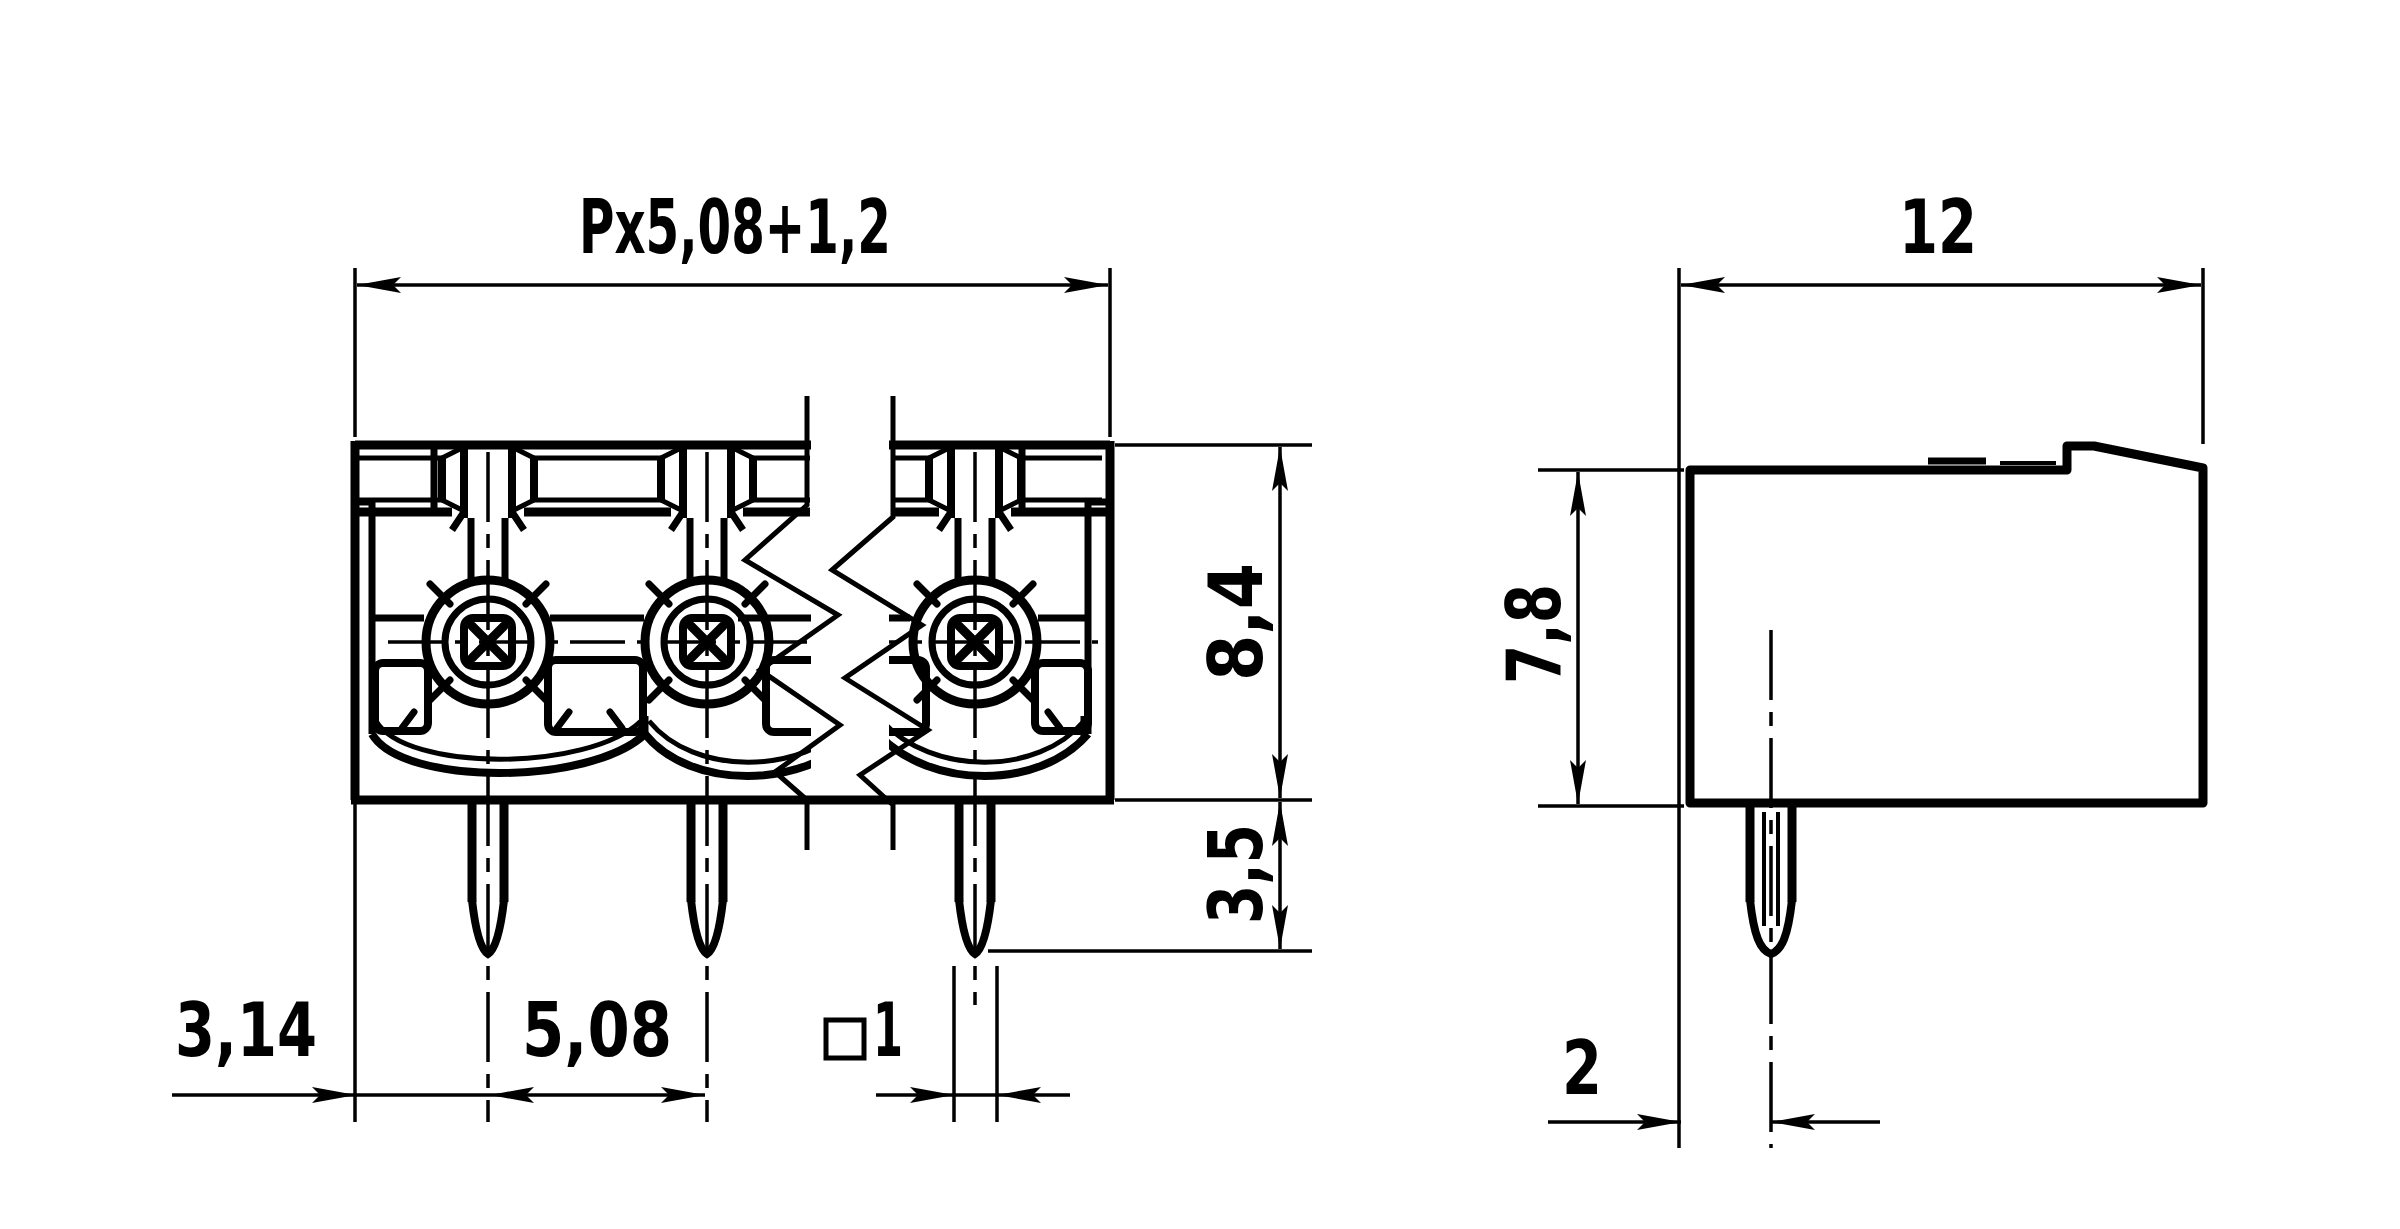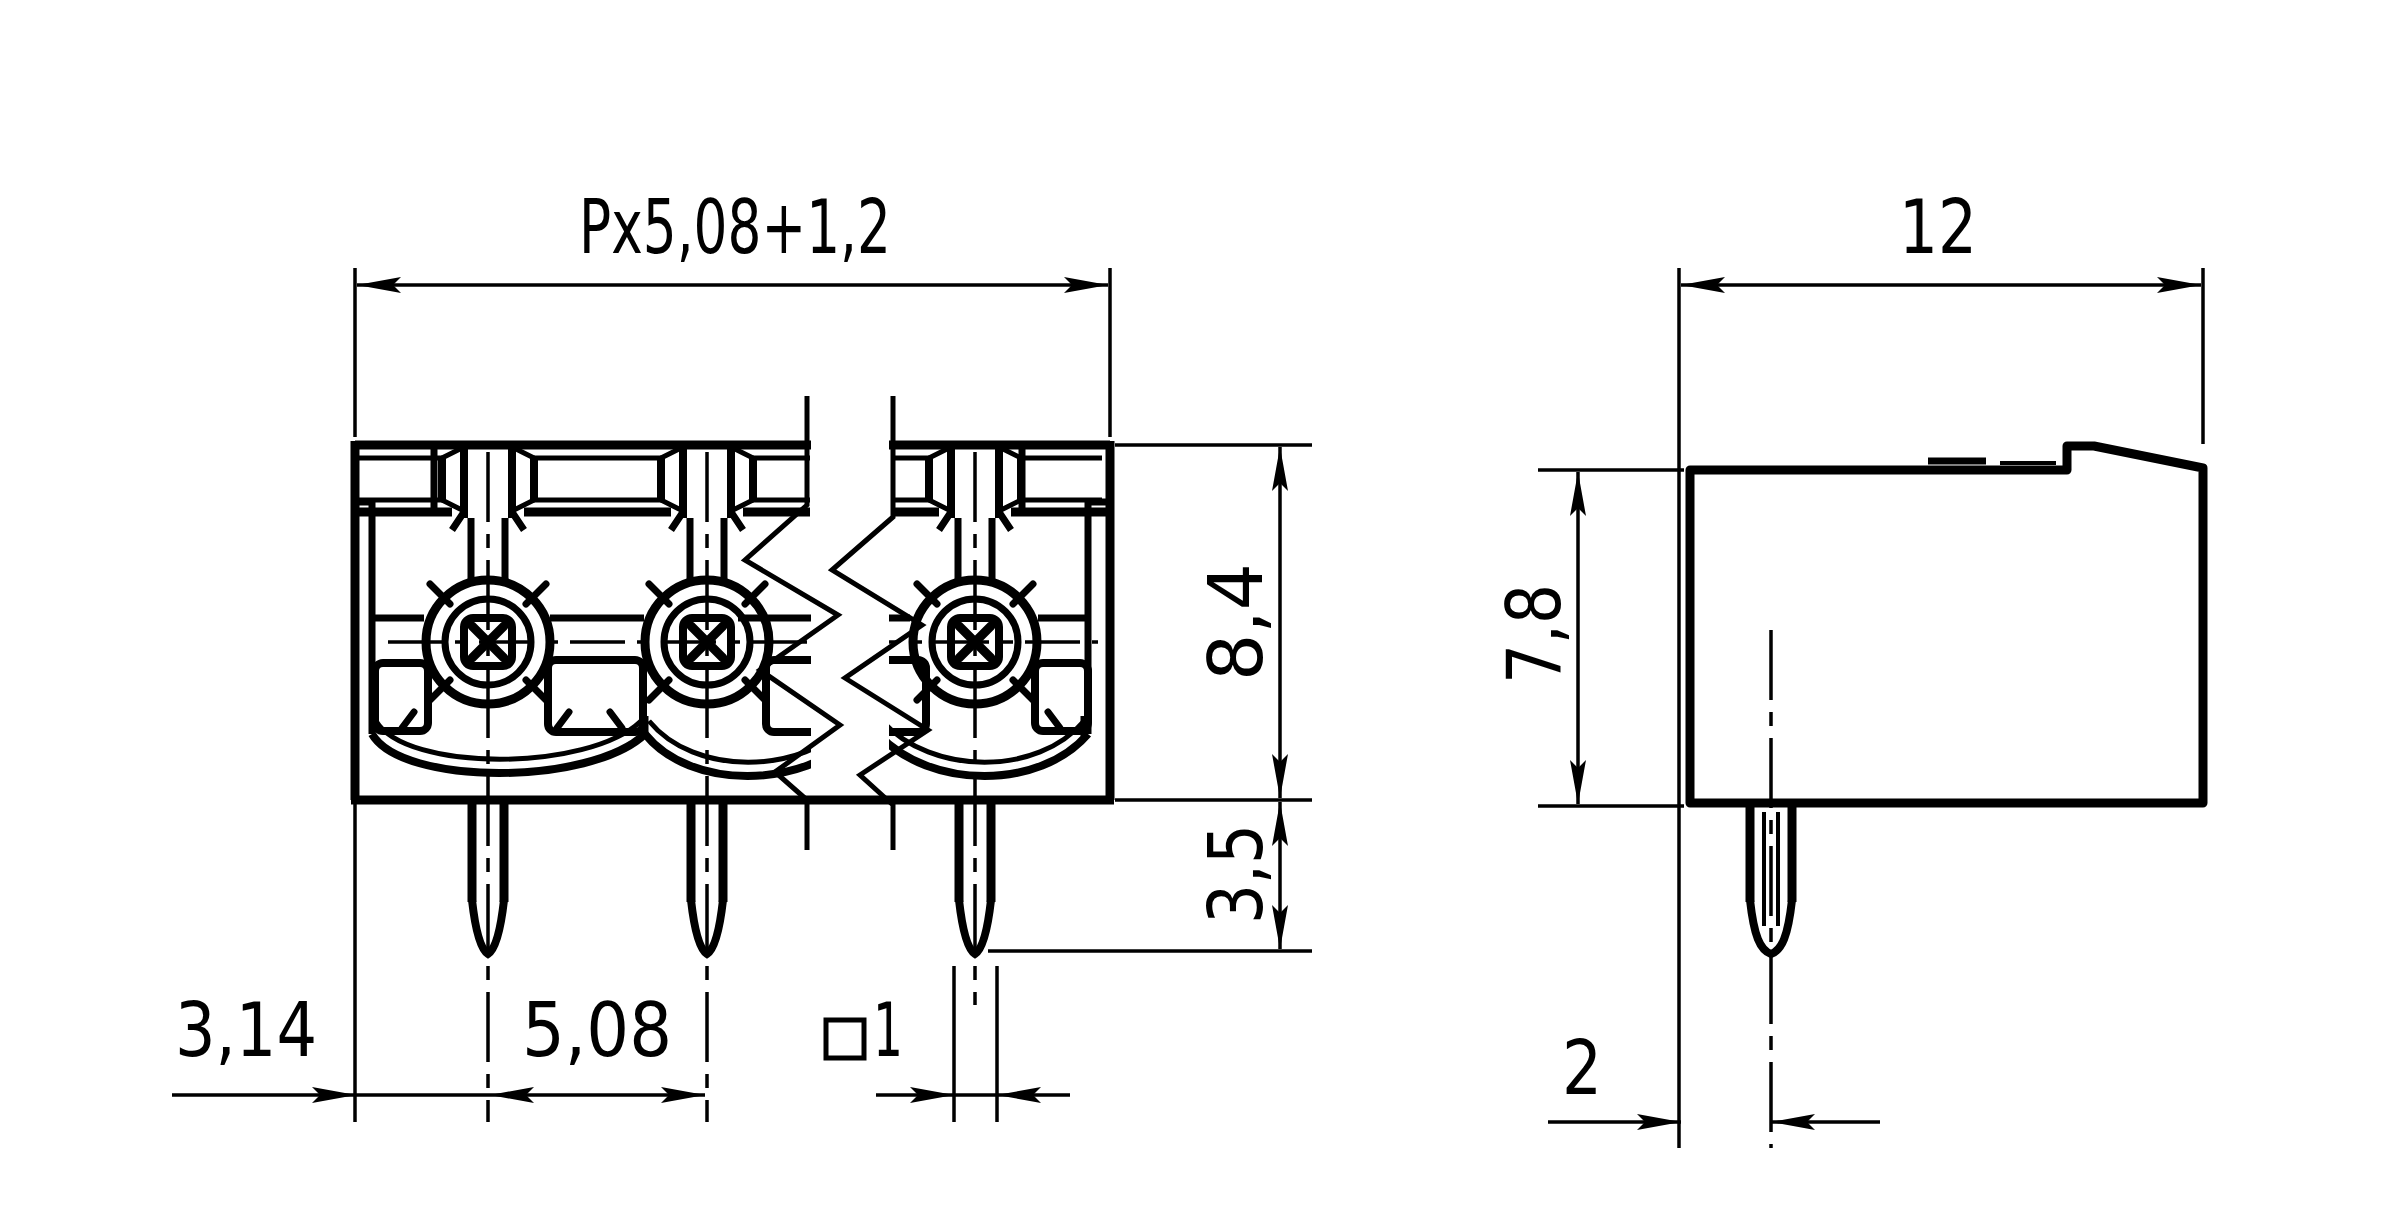--- a/index.html
+++ b/index.html
@@ -4,7 +4,7 @@
 <style>
   html,body{margin:0;padding:0;background:#ffffff;}
   .stage{position:relative;width:2400px;height:1229px;background:#fff;overflow:hidden;
-         font-family:"DejaVu Sans", sans-serif;}
+         font-family:"DejaVu Sans", sans-serif;font-weight:bold;}
   svg{display:block;}
   .s9{stroke:#000;stroke-width:9;fill:none;}
   .s8{stroke:#000;stroke-width:8;fill:none;}

